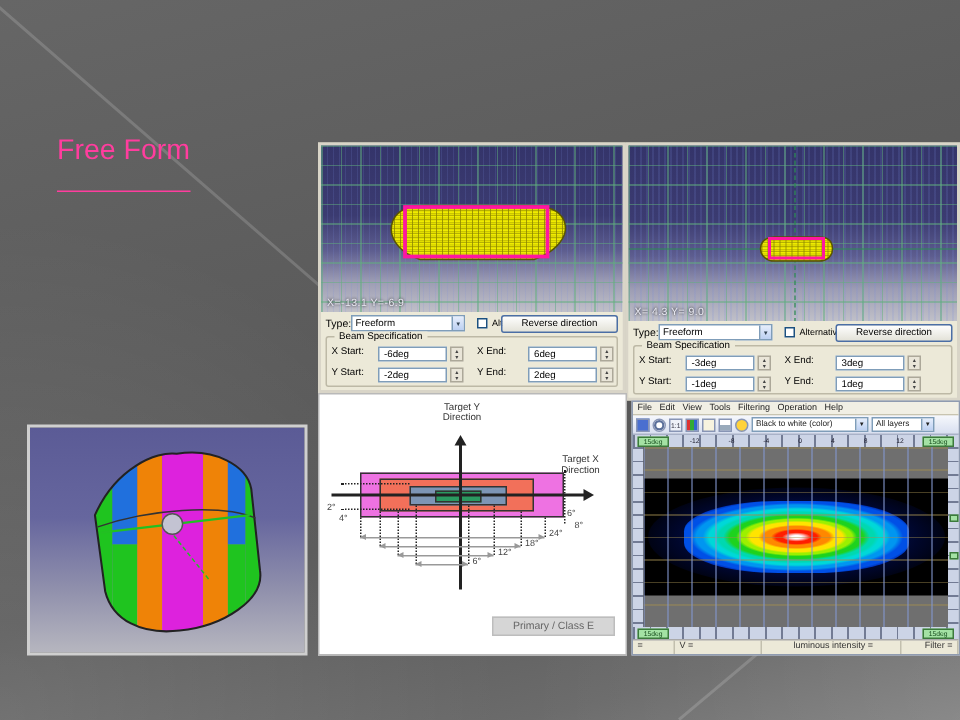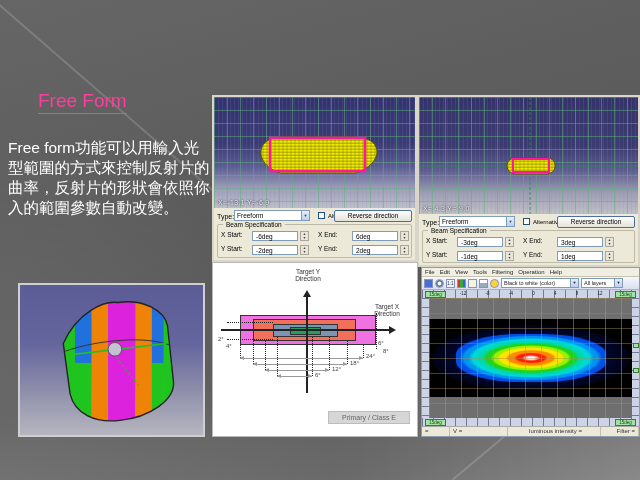--- a/index.html
+++ b/index.html
@@ -18,7 +18,7 @@
   #title { position:absolute; left:30px; top:26px; color:#fff; font-size:29px; font-weight:bold;
     letter-spacing:.5px; border-bottom:2.5px solid #fff; padding:0 8px 2px 0; }
   #freeform-tag { position:absolute; left:38px; top:90px; color:#ff3d9e; font-size:19px;
-    border-bottom:1.5px solid #ff3d9e; padding-bottom:1px; }
+    border-bottom:1.5px solid #ff3d9e; padding-bottom:15px; }
   #body-text { position:absolute; left:8px; top:138px; width:203px; color:#fff; font-size:15.5px;
     line-height:1.3; }
 

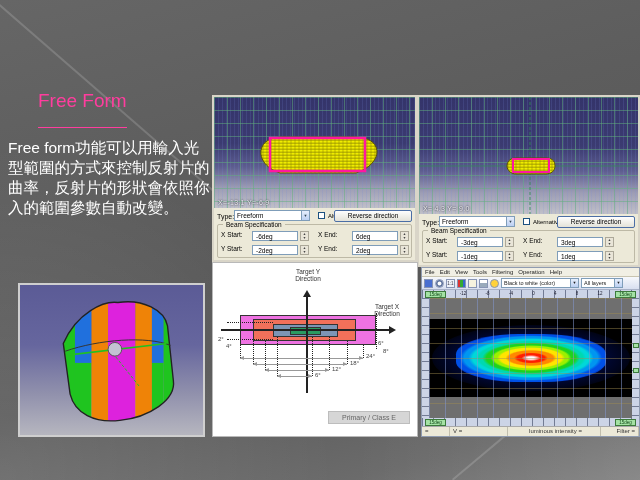--- a/index.html
+++ b/index.html
@@ -161,7 +161,6 @@
   <div id="slide-sheen"></div>
 
   <div id="freeform-tag">Free Form</div>
-  <div id="body-text">Free form功能可以用輸入光型範圍的方式來控制反射片的曲率，反射片的形狀會依照你入的範圍參數自動改變。</div>
 
   <div id="surface-img">
     <svg viewBox="0 0 187 154">

